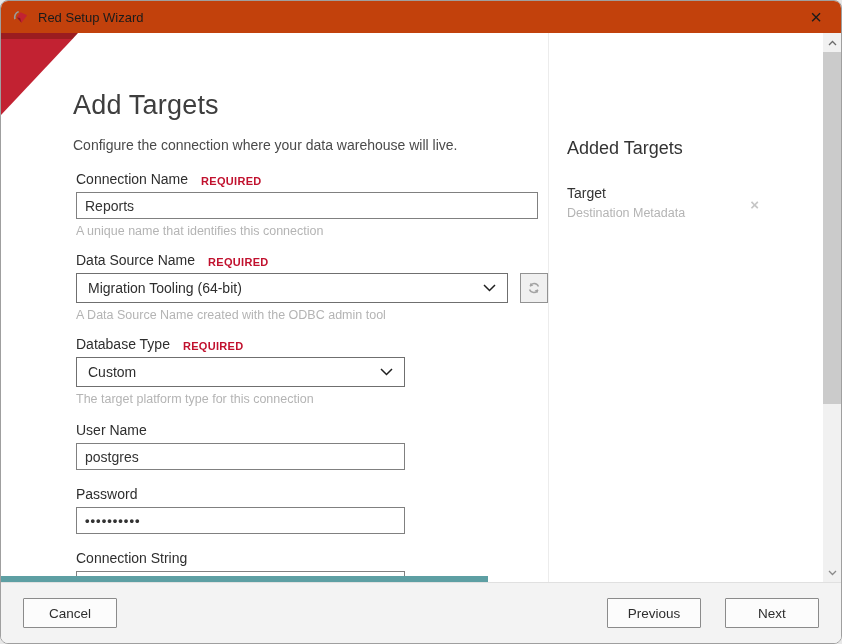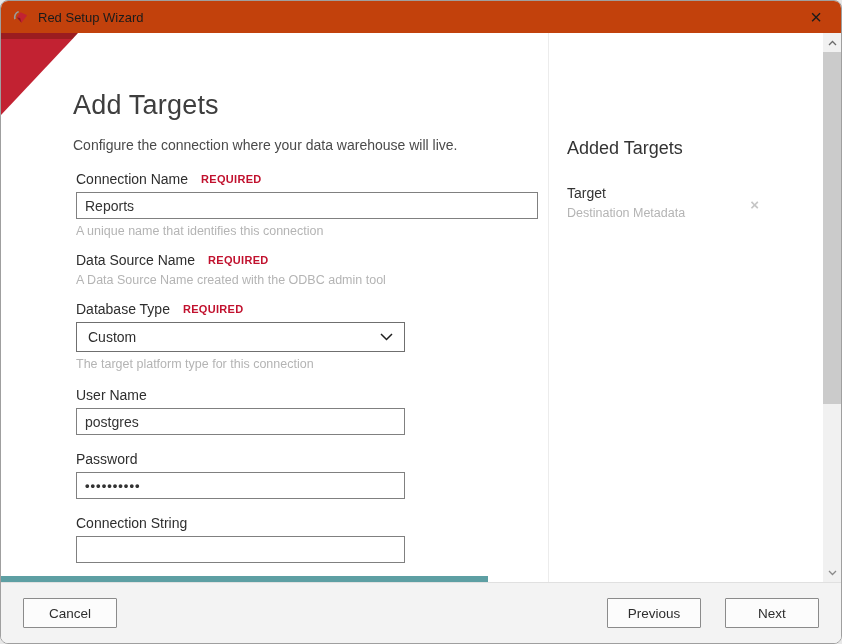--- a/index.html
+++ b/index.html
@@ -21,7 +21,7 @@
   .subtitle { margin-top:16px; font-size:14px; color:#4a4a4a; }
 
   .field { margin-top:14px; margin-left:3px; }
-  .label-row { display:flex; align-items:center; }
+  .label-row { display:flex; align-items:flex-end; }
   .field-label { font-size:14px; color:#2e2e2e; }
   .required { margin-left:13px; font-size:11px; font-weight:700; color:#c1112e; letter-spacing:.3px; }
   .text-input { display:block; margin-top:5px; height:27px; border:1px solid #808080; background:#fff; padding:0 8px; font-size:14px; color:#333; font-family:inherit; }

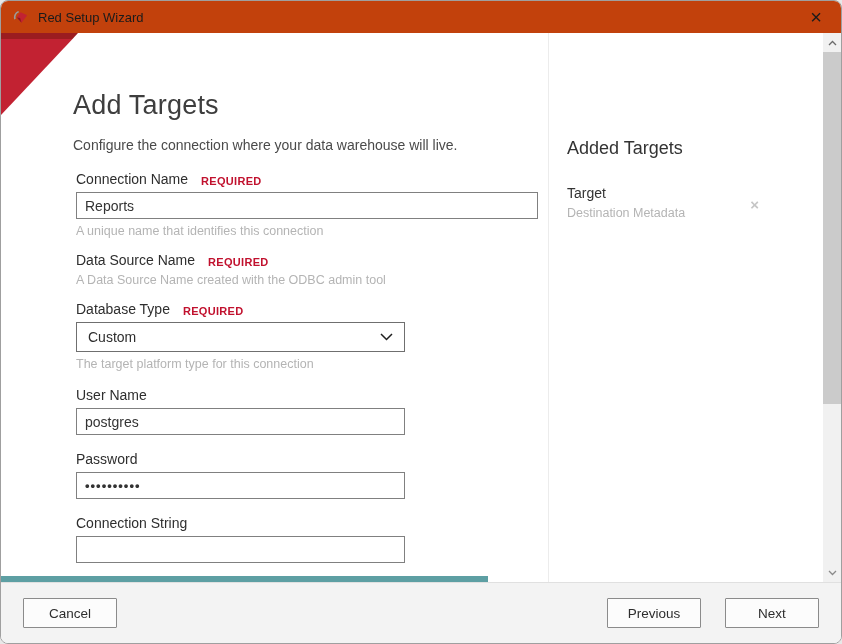--- a/index.html
+++ b/index.html
@@ -97,6 +97,22 @@
           <span class="field-label">Data Source Name</span>
           <span class="required">REQUIRED</span>
         </div>
+        <div class="select-row">
+          <div class="select w-lg">
+            <span>Migration Tooling (64-bit)</span>
+            <svg width="13" height="8" viewBox="0 0 13 8">
+              <path d="M1 1 L6.5 6.5 L12 1" stroke="#1f1f1f" stroke-width="1.5" fill="none"></path>
+            </svg>
+          </div>
+          <button class="refresh-btn">
+            <svg width="14" height="14" viewBox="0 0 16 16">
+              <path d="M13.1 6.2 A5.4 5.4 0 0 0 3.4 5.6" fill="none" stroke="#a3a3a3" stroke-width="1.7"></path>
+              <path d="M2.9 9.8 A5.4 5.4 0 0 0 12.6 10.4" fill="none" stroke="#a3a3a3" stroke-width="1.7"></path>
+              <path fill="#a3a3a3" d="M3.8 2.4 L3.4 6.6 L7.2 5.2 Z"></path>
+              <path fill="#a3a3a3" d="M12.2 13.6 L12.6 9.4 L8.8 10.8 Z"></path>
+            </svg>
+          </button>
+        </div>
         <div class="helper">A Data Source Name created with the ODBC admin tool</div>
       </div>
 

